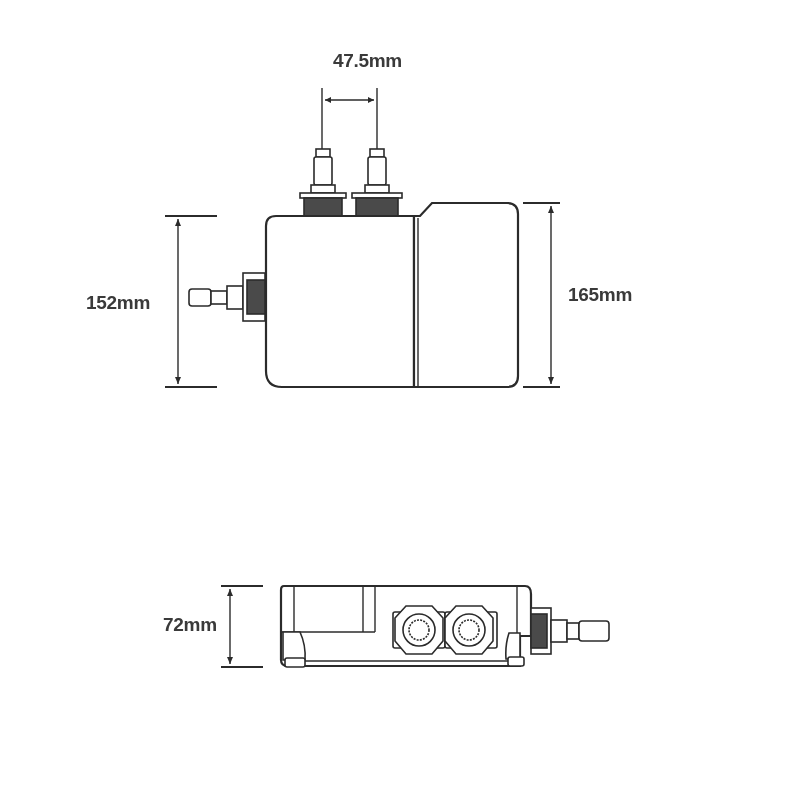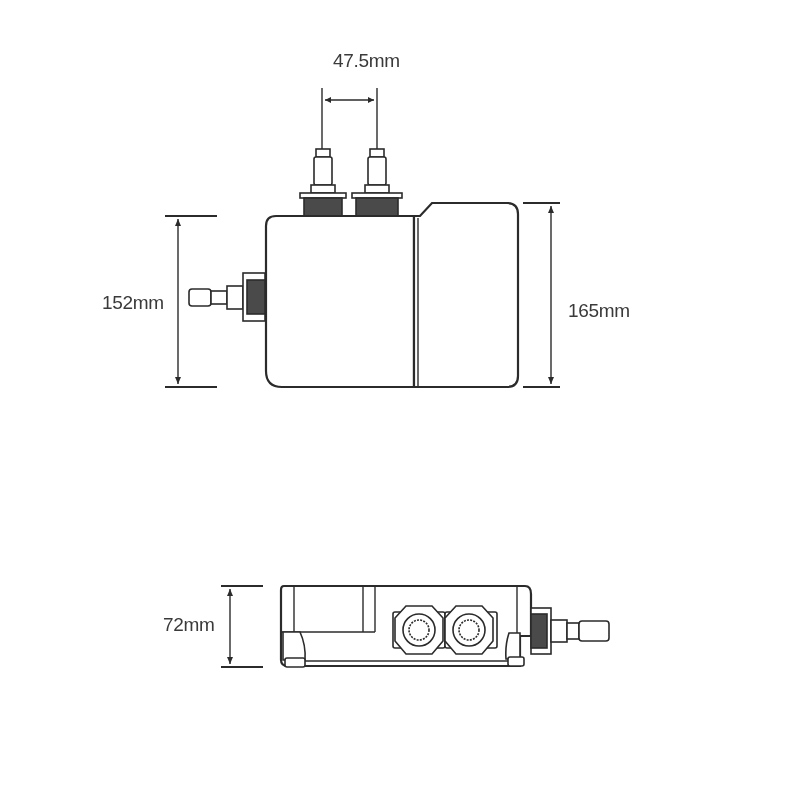--- a/index.html
+++ b/index.html
@@ -4,7 +4,7 @@
   <style>
     html, body { margin: 0; padding: 0; background: #ffffff; }
     body { width: 800px; height: 800px; position: relative; overflow: hidden; font-family: "Liberation Sans", "DejaVu Sans", sans-serif; }
-    .canvas { position: absolute; left: 0; top: 0; width: 728px; height: 800px; }
+    .canvas { position: absolute; left: 0; top: 0; width: 728px; height: 800px; font-weight: bold; }
     .dim-label { position: absolute; font-size: 19px; color: #3a3a3a; letter-spacing: -0.3px; white-space: nowrap; }
     svg .ln { stroke: #2b2b2b; stroke-width: 2; fill: none; }
     svg .ln-thin { stroke: #2b2b2b; stroke-width: 1.4; fill: none; }

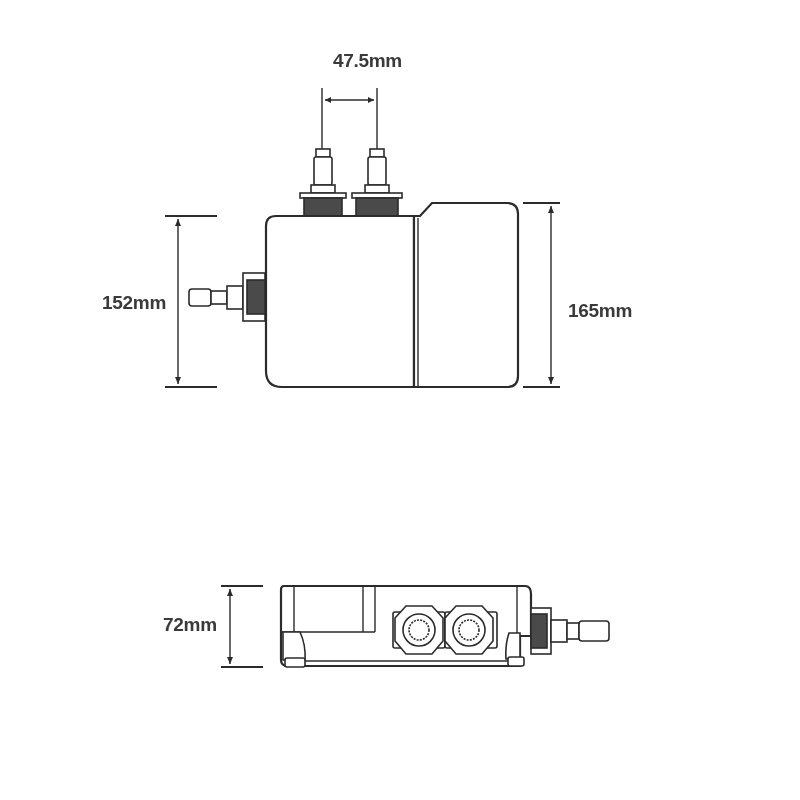--- a/index.html
+++ b/index.html
@@ -123,7 +123,7 @@
 
   
   <div class="dim-label" style="left:333px; top:50px;">47.5mm</div>
-  <div class="dim-label" style="left:86px; top:292px;margin-left:16px;">152mm</div>
+  <div class="dim-label" style="left:86px; top:292px;">152mm</div>
   <div class="dim-label" style="left:568px; top:300px;">165mm</div>
   <div class="dim-label" style="left:163px; top:614px;">72mm</div>
 </div>

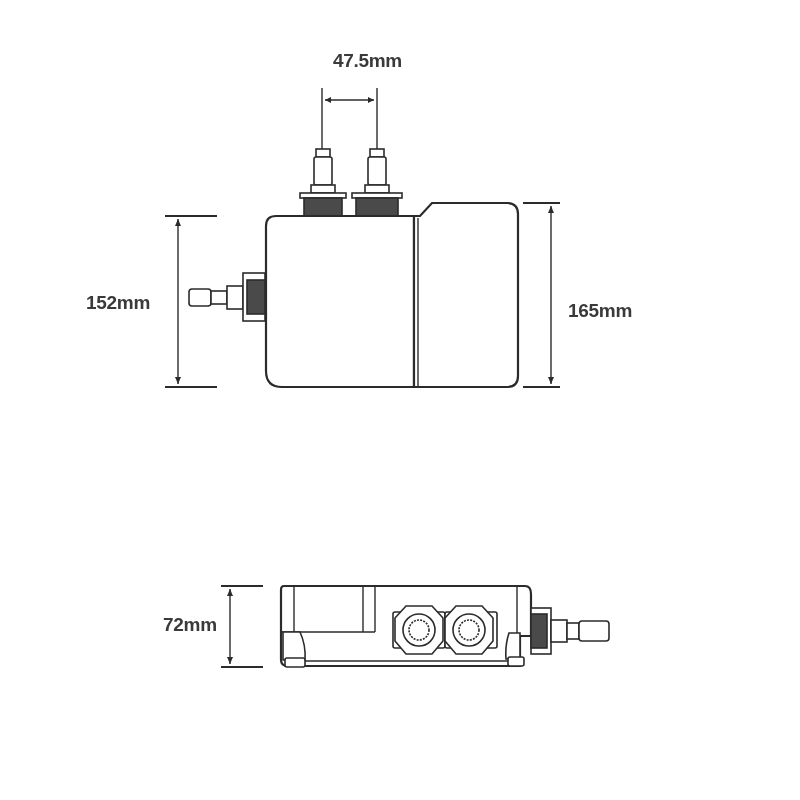--- a/index.html
+++ b/index.html
@@ -124,7 +124,7 @@
   
   <div class="dim-label" style="left:333px; top:50px;">47.5mm</div>
   <div class="dim-label" style="left:86px; top:292px;">152mm</div>
-  <div class="dim-label" style="left:568px; top:300px;">165mm</div>
+  <div class="dim-label" style="left:568px; top:284px;">165mm</div>
   <div class="dim-label" style="left:163px; top:614px;">72mm</div>
 </div>
 

